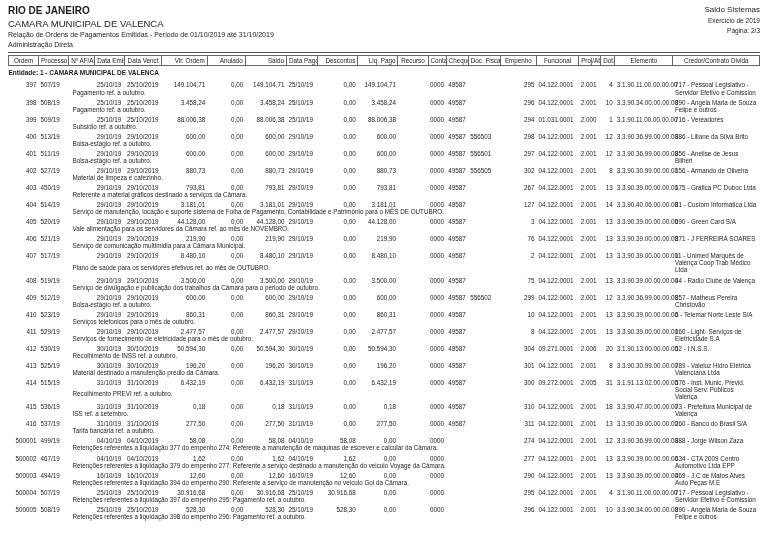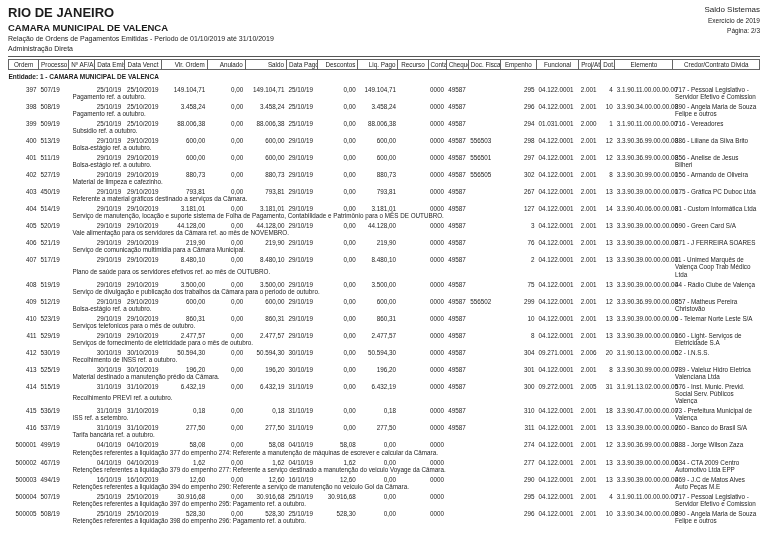--- a/index.html
+++ b/index.html
@@ -7,7 +7,7 @@
   body{width:768px;height:542px;overflow:hidden;padding:4px 8px;box-sizing:border-box;}
   .page-header{display:flex;justify-content:space-between;align-items:flex-start;margin-bottom:3px;}
   .hdr-left div{line-height:1.35;}
-  .state{font-size:13px;font-weight:bold;}
+  .state{font-size:10px;font-weight:bold;}
   .entity{font-size:9.5px;font-weight:bold;}
   .report-title,.report-sub{font-size:7px;}
   .hdr-right{text-align:right;line-height:1.5;}

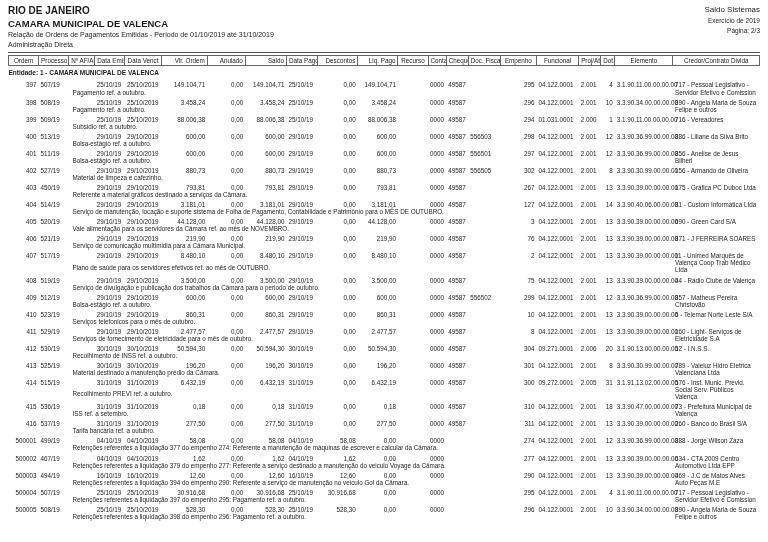--- a/index.html
+++ b/index.html
@@ -8,7 +8,7 @@
   .page-header{display:flex;justify-content:space-between;align-items:flex-start;margin-bottom:3px;}
   .hdr-left div{line-height:1.35;}
   .state{font-size:10px;font-weight:bold;}
-  .entity{font-size:9.5px;font-weight:bold;}
+  .entity{font-size:9.5px;font-weight:normal;}
   .report-title,.report-sub{font-size:7px;}
   .hdr-right{text-align:right;line-height:1.5;}
   .vendor{font-size:8px;}

